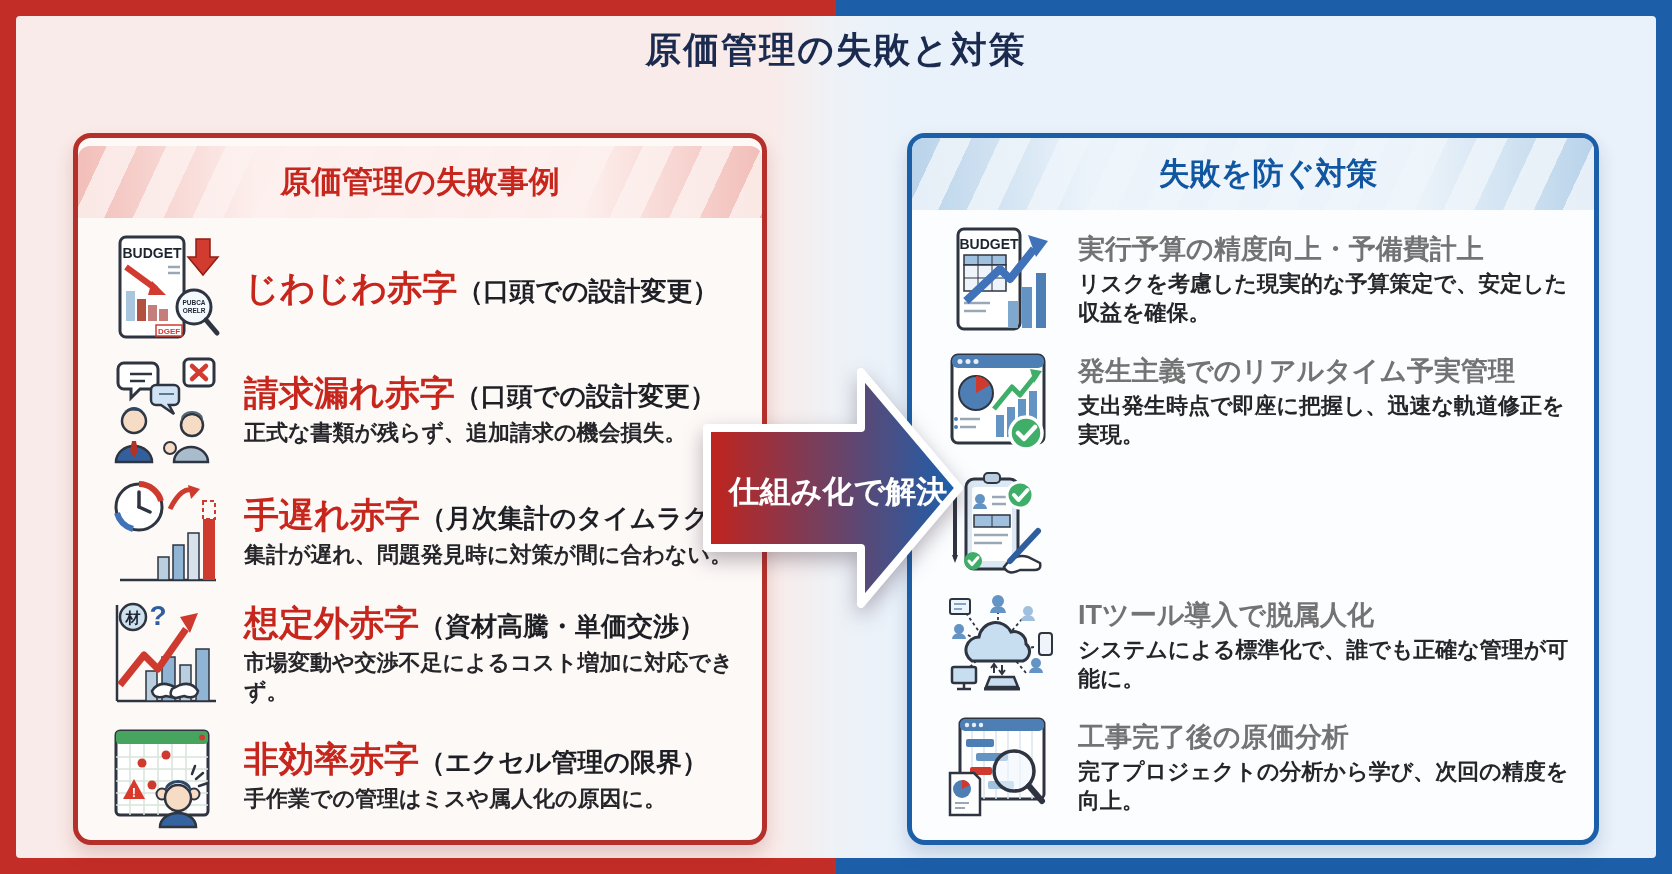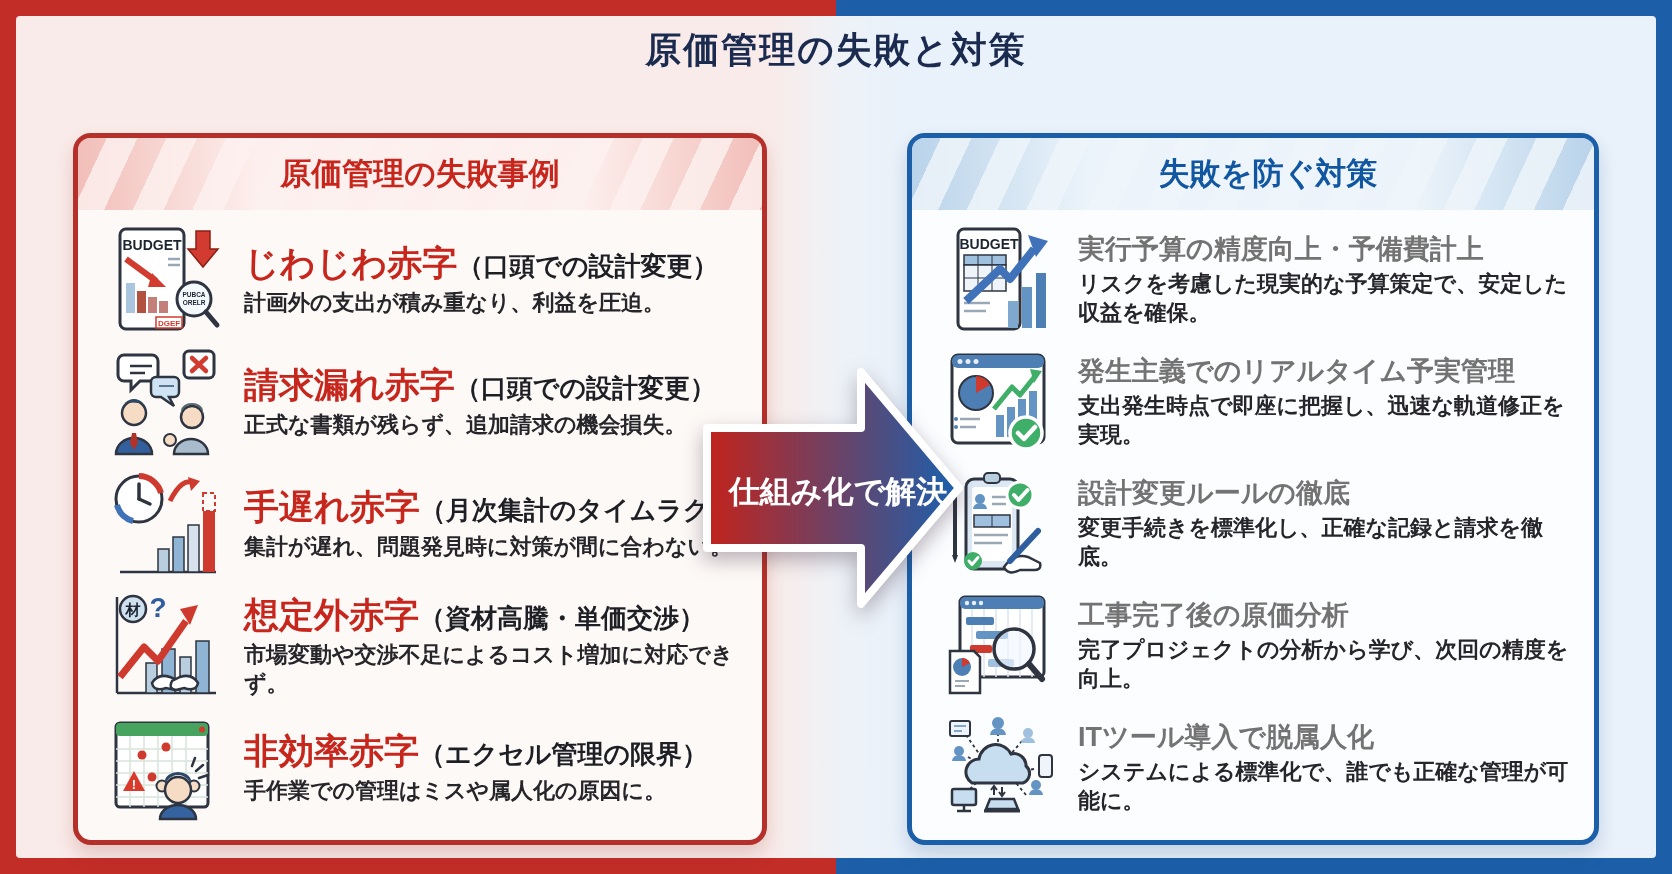--- a/index.html
+++ b/index.html
@@ -18,7 +18,7 @@
   .panel-header{height:72px;border-radius:12px 12px 0 0;display:flex;align-items:center;justify-content:center;}
   .panel-header.red{background:
       linear-gradient(90deg,rgba(253,240,238,0) 0%,rgba(253,241,239,.96) 26%,rgba(253,241,239,.96) 74%,rgba(253,240,238,0) 100%),
-      repeating-linear-gradient(115deg,#f2beb9 0 26px,#fae8e5 26px 54px);}
+      repeating-linear-gradient(115deg,#f2beb9 0 26px,#fae8e5 26px 54px); margin-top: 8px;}
   .panel-header.blue{background:
       linear-gradient(90deg,rgba(235,243,250,0) 0%,rgba(238,245,251,.96) 26%,rgba(238,245,251,.96) 74%,rgba(235,243,250,0) 100%),
       repeating-linear-gradient(115deg,#b9d3ea 0 26px,#e6eff7 26px 54px);}

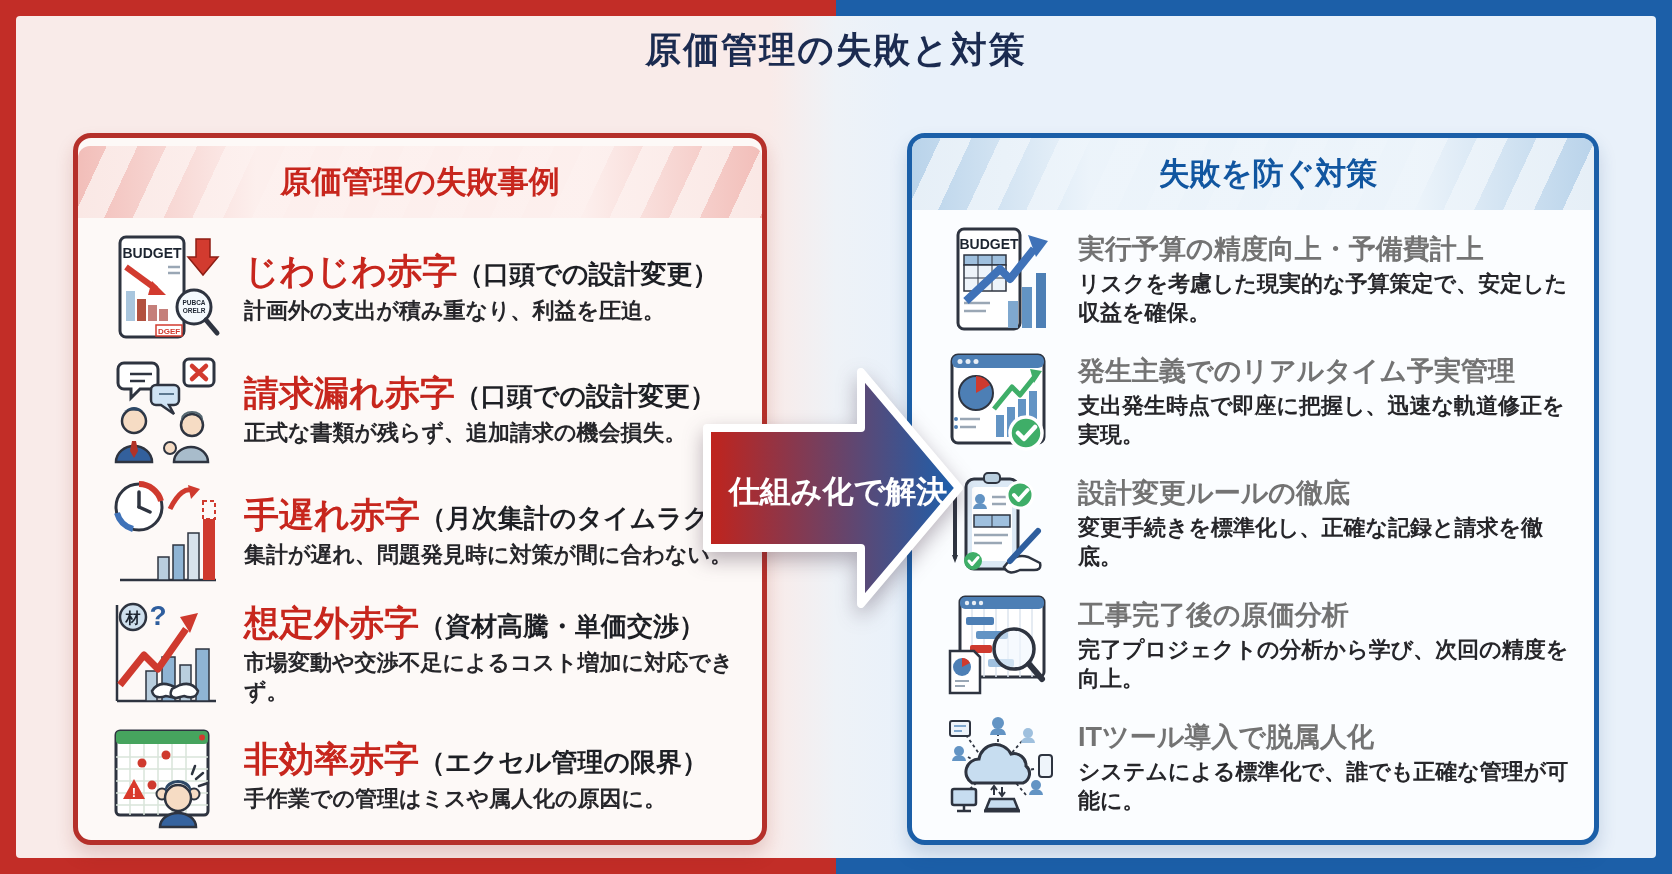--- a/index.html
+++ b/index.html
@@ -75,7 +75,6 @@
         </div>
         <div class="txt">
           <div class="row-title"><span class="rt-red">じわじわ赤字</span><span class="rt-sub">（口頭での設計変更）</span></div>
-          <div class="row-desc">計画外の支出が積み重なり、利益を圧迫。</div>
         </div>
       </div>
 

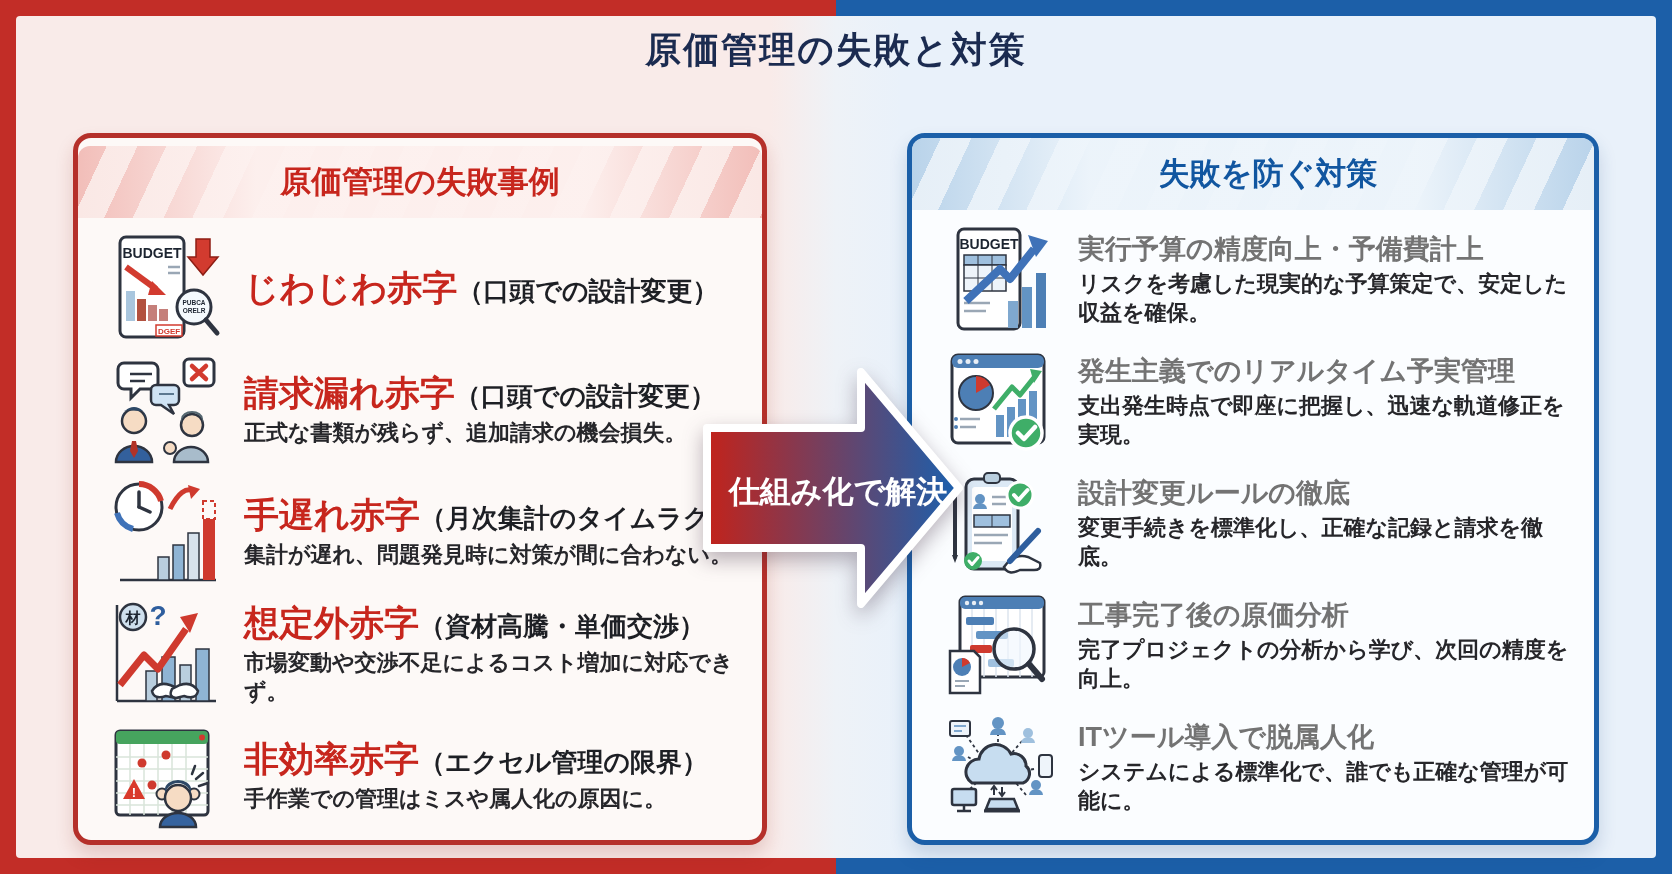--- a/index.html
+++ b/index.html
@@ -277,10 +277,6 @@
             <line x1="64" y1="92" x2="92" y2="62" stroke="#2e5e9e" stroke-width="6" stroke-linecap="round"></line>
           </svg>
         </div>
-        <div class="txt">
-          <div class="row-title"><span class="rt-blue">設計変更ルールの徹底</span></div>
-          <div class="row-desc">変更手続きを標準化し、正確な記録と請求を徹底。</div>
-        </div>
       </div>
 
       <div class="row">

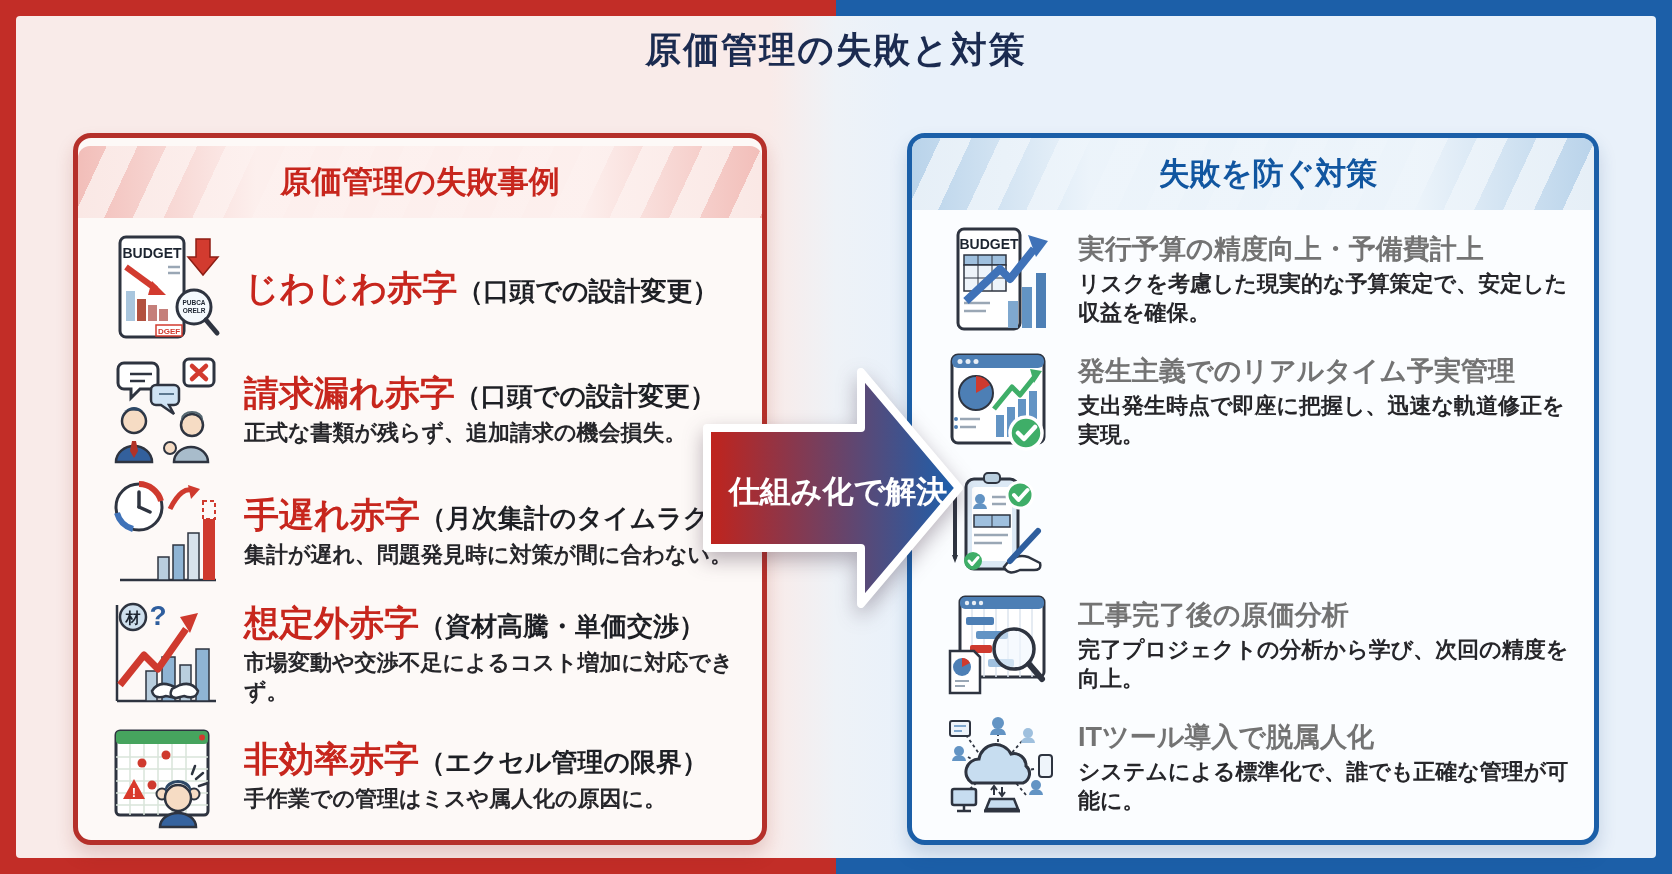--- a/index.html
+++ b/index.html
@@ -282,41 +282,6 @@
       <div class="row">
         <div class="icon-box">
           <svg viewBox="0 0 110 110">
-            <rect x="14" y="6" width="84" height="80" rx="5" fill="#fff" stroke="#2e3440" stroke-width="3"></rect>
-            <rect x="14" y="6" width="84" height="12" rx="5" fill="#4d7fb5"></rect>
-            <circle cx="21" cy="12" r="2.2" fill="#e8eef5"></circle>
-              <circle cx="28" cy="12" r="2.2" fill="#e8eef5"></circle>
-              <circle cx="35" cy="12" r="2.2" fill="#e8eef5"></circle>
-            <g stroke="#dde5ee" stroke-width="1.5">
-              <line x1="26" y1="18" x2="26" y2="86"></line>
-                <line x1="38" y1="18" x2="38" y2="86"></line>
-              <line x1="50" y1="18" x2="50" y2="86"></line>
-                <line x1="62" y1="18" x2="62" y2="86"></line>
-              <line x1="74" y1="18" x2="74" y2="86"></line>
-                <line x1="86" y1="18" x2="86" y2="86"></line>
-            </g>
-            <rect x="20" y="26" width="28" height="8" rx="2" fill="#4d7fb5"></rect>
-            <rect x="30" y="40" width="32" height="8" rx="2" fill="#6394c4"></rect>
-            <rect x="24" y="54" width="22" height="8" rx="2" fill="#cf3a2e"></rect>
-            <rect x="42" y="68" width="26" height="8" rx="2" fill="#9fc0de"></rect>
-            <circle cx="68" cy="58" r="20" fill="rgba(240,247,253,0.6)" stroke="#2e3440" stroke-width="3.5"></circle>
-            <line x1="83" y1="73" x2="96" y2="88" stroke="#2e3440" stroke-width="6" stroke-linecap="round"></line>
-            <path d="M4 60 h24 l6 6 v36 h-30 z" fill="#fff" stroke="#2e3440" stroke-width="2.5"></path>
-            <circle cx="16" cy="76" r="9" fill="#4d7fb5"></circle>
-            <path d="M16 76 L16 67 A9 9 0 0 1 24 72 Z" fill="#cf3a2e"></path>
-            <line x1="9" y1="90" x2="23" y2="90" stroke="#9aa7b5" stroke-width="2"></line>
-            <line x1="9" y1="95" x2="19" y2="95" stroke="#9aa7b5" stroke-width="2"></line>
-          </svg>
-        </div>
-        <div class="txt">
-          <div class="row-title"><span class="rt-blue">工事完了後の原価分析</span></div>
-          <div class="row-desc">完了プロジェクトの分析から学び、次回の精度を向上。</div>
-        </div>
-      </div>
-
-      <div class="row">
-        <div class="icon-box">
-          <svg viewBox="0 0 110 110">
             <g stroke="#2e3440" stroke-width="1.8" stroke-dasharray="3 3" fill="none">
               <line x1="52" y1="20" x2="52" y2="40"></line>
               <line x1="76" y1="28" x2="64" y2="42"></line>
@@ -354,6 +319,41 @@
         </div>
       </div>
 
+      <div class="row">
+        <div class="icon-box">
+          <svg viewBox="0 0 110 110">
+            <rect x="14" y="6" width="84" height="80" rx="5" fill="#fff" stroke="#2e3440" stroke-width="3"></rect>
+            <rect x="14" y="6" width="84" height="12" rx="5" fill="#4d7fb5"></rect>
+            <circle cx="21" cy="12" r="2.2" fill="#e8eef5"></circle>
+              <circle cx="28" cy="12" r="2.2" fill="#e8eef5"></circle>
+              <circle cx="35" cy="12" r="2.2" fill="#e8eef5"></circle>
+            <g stroke="#dde5ee" stroke-width="1.5">
+              <line x1="26" y1="18" x2="26" y2="86"></line>
+                <line x1="38" y1="18" x2="38" y2="86"></line>
+              <line x1="50" y1="18" x2="50" y2="86"></line>
+                <line x1="62" y1="18" x2="62" y2="86"></line>
+              <line x1="74" y1="18" x2="74" y2="86"></line>
+                <line x1="86" y1="18" x2="86" y2="86"></line>
+            </g>
+            <rect x="20" y="26" width="28" height="8" rx="2" fill="#4d7fb5"></rect>
+            <rect x="30" y="40" width="32" height="8" rx="2" fill="#6394c4"></rect>
+            <rect x="24" y="54" width="22" height="8" rx="2" fill="#cf3a2e"></rect>
+            <rect x="42" y="68" width="26" height="8" rx="2" fill="#9fc0de"></rect>
+            <circle cx="68" cy="58" r="20" fill="rgba(240,247,253,0.6)" stroke="#2e3440" stroke-width="3.5"></circle>
+            <line x1="83" y1="73" x2="96" y2="88" stroke="#2e3440" stroke-width="6" stroke-linecap="round"></line>
+            <path d="M4 60 h24 l6 6 v36 h-30 z" fill="#fff" stroke="#2e3440" stroke-width="2.5"></path>
+            <circle cx="16" cy="76" r="9" fill="#4d7fb5"></circle>
+            <path d="M16 76 L16 67 A9 9 0 0 1 24 72 Z" fill="#cf3a2e"></path>
+            <line x1="9" y1="90" x2="23" y2="90" stroke="#9aa7b5" stroke-width="2"></line>
+            <line x1="9" y1="95" x2="19" y2="95" stroke="#9aa7b5" stroke-width="2"></line>
+          </svg>
+        </div>
+        <div class="txt">
+          <div class="row-title"><span class="rt-blue">工事完了後の原価分析</span></div>
+          <div class="row-desc">完了プロジェクトの分析から学び、次回の精度を向上。</div>
+        </div>
+      </div>
+
     </div>
   </div>
 

